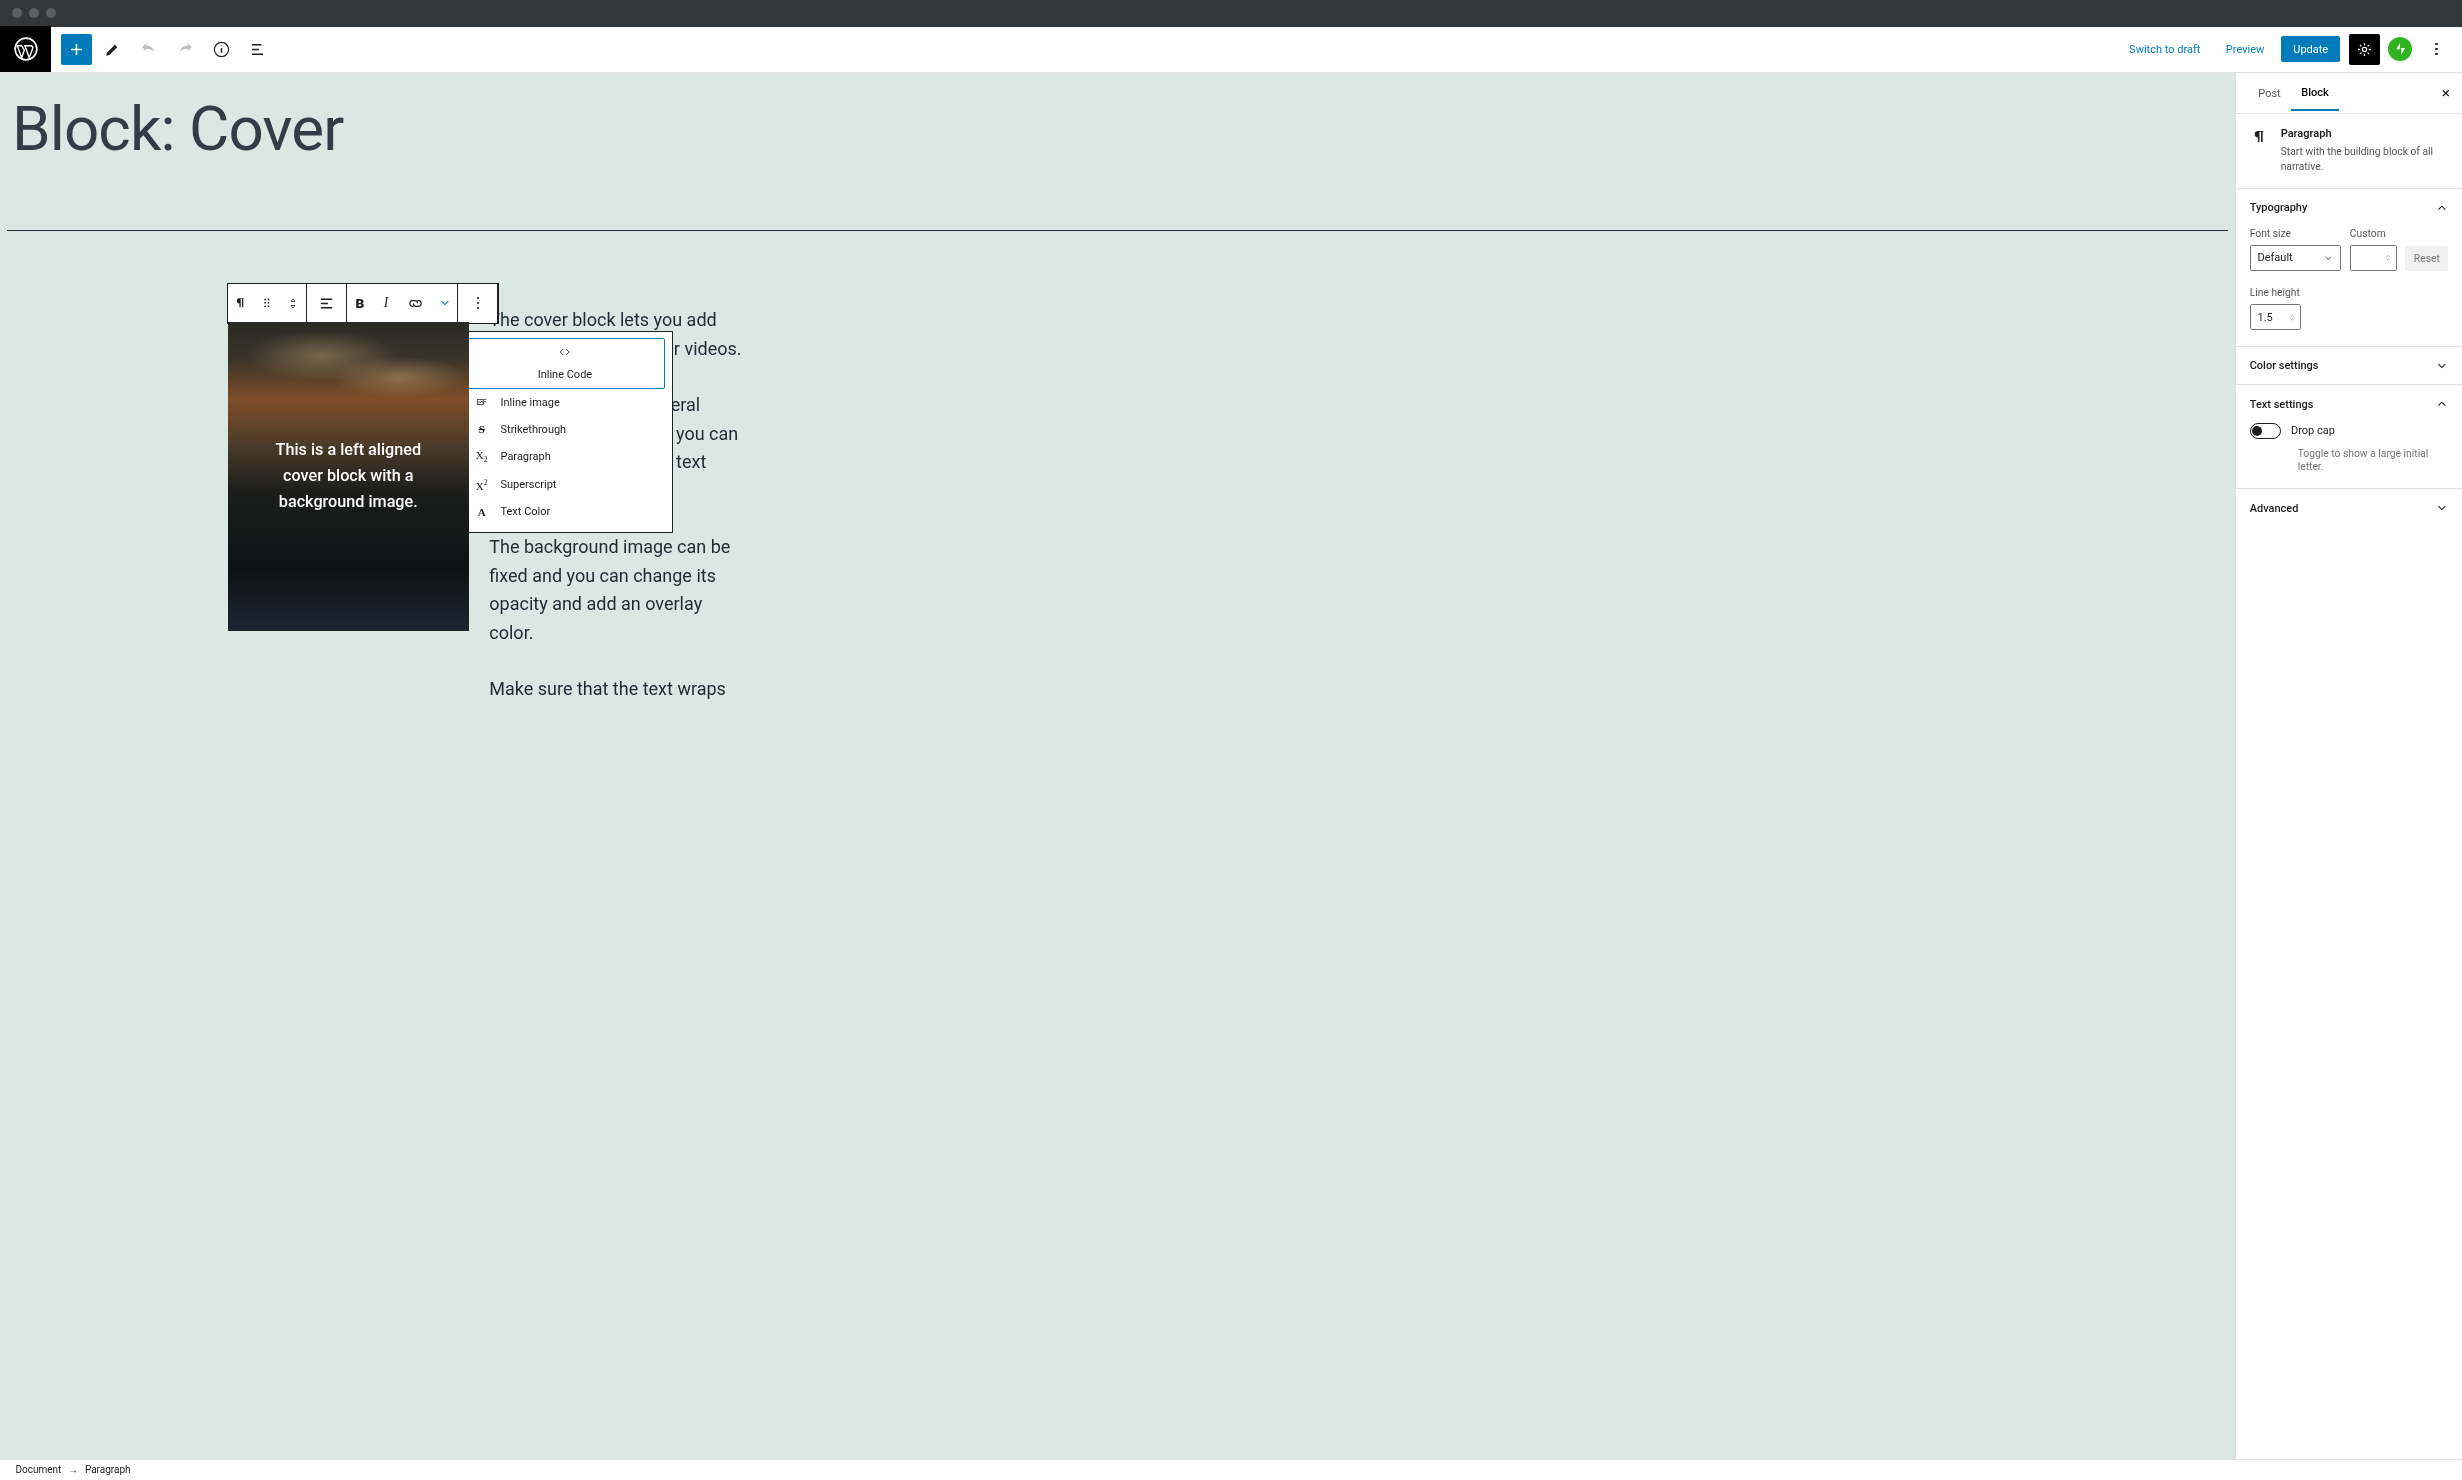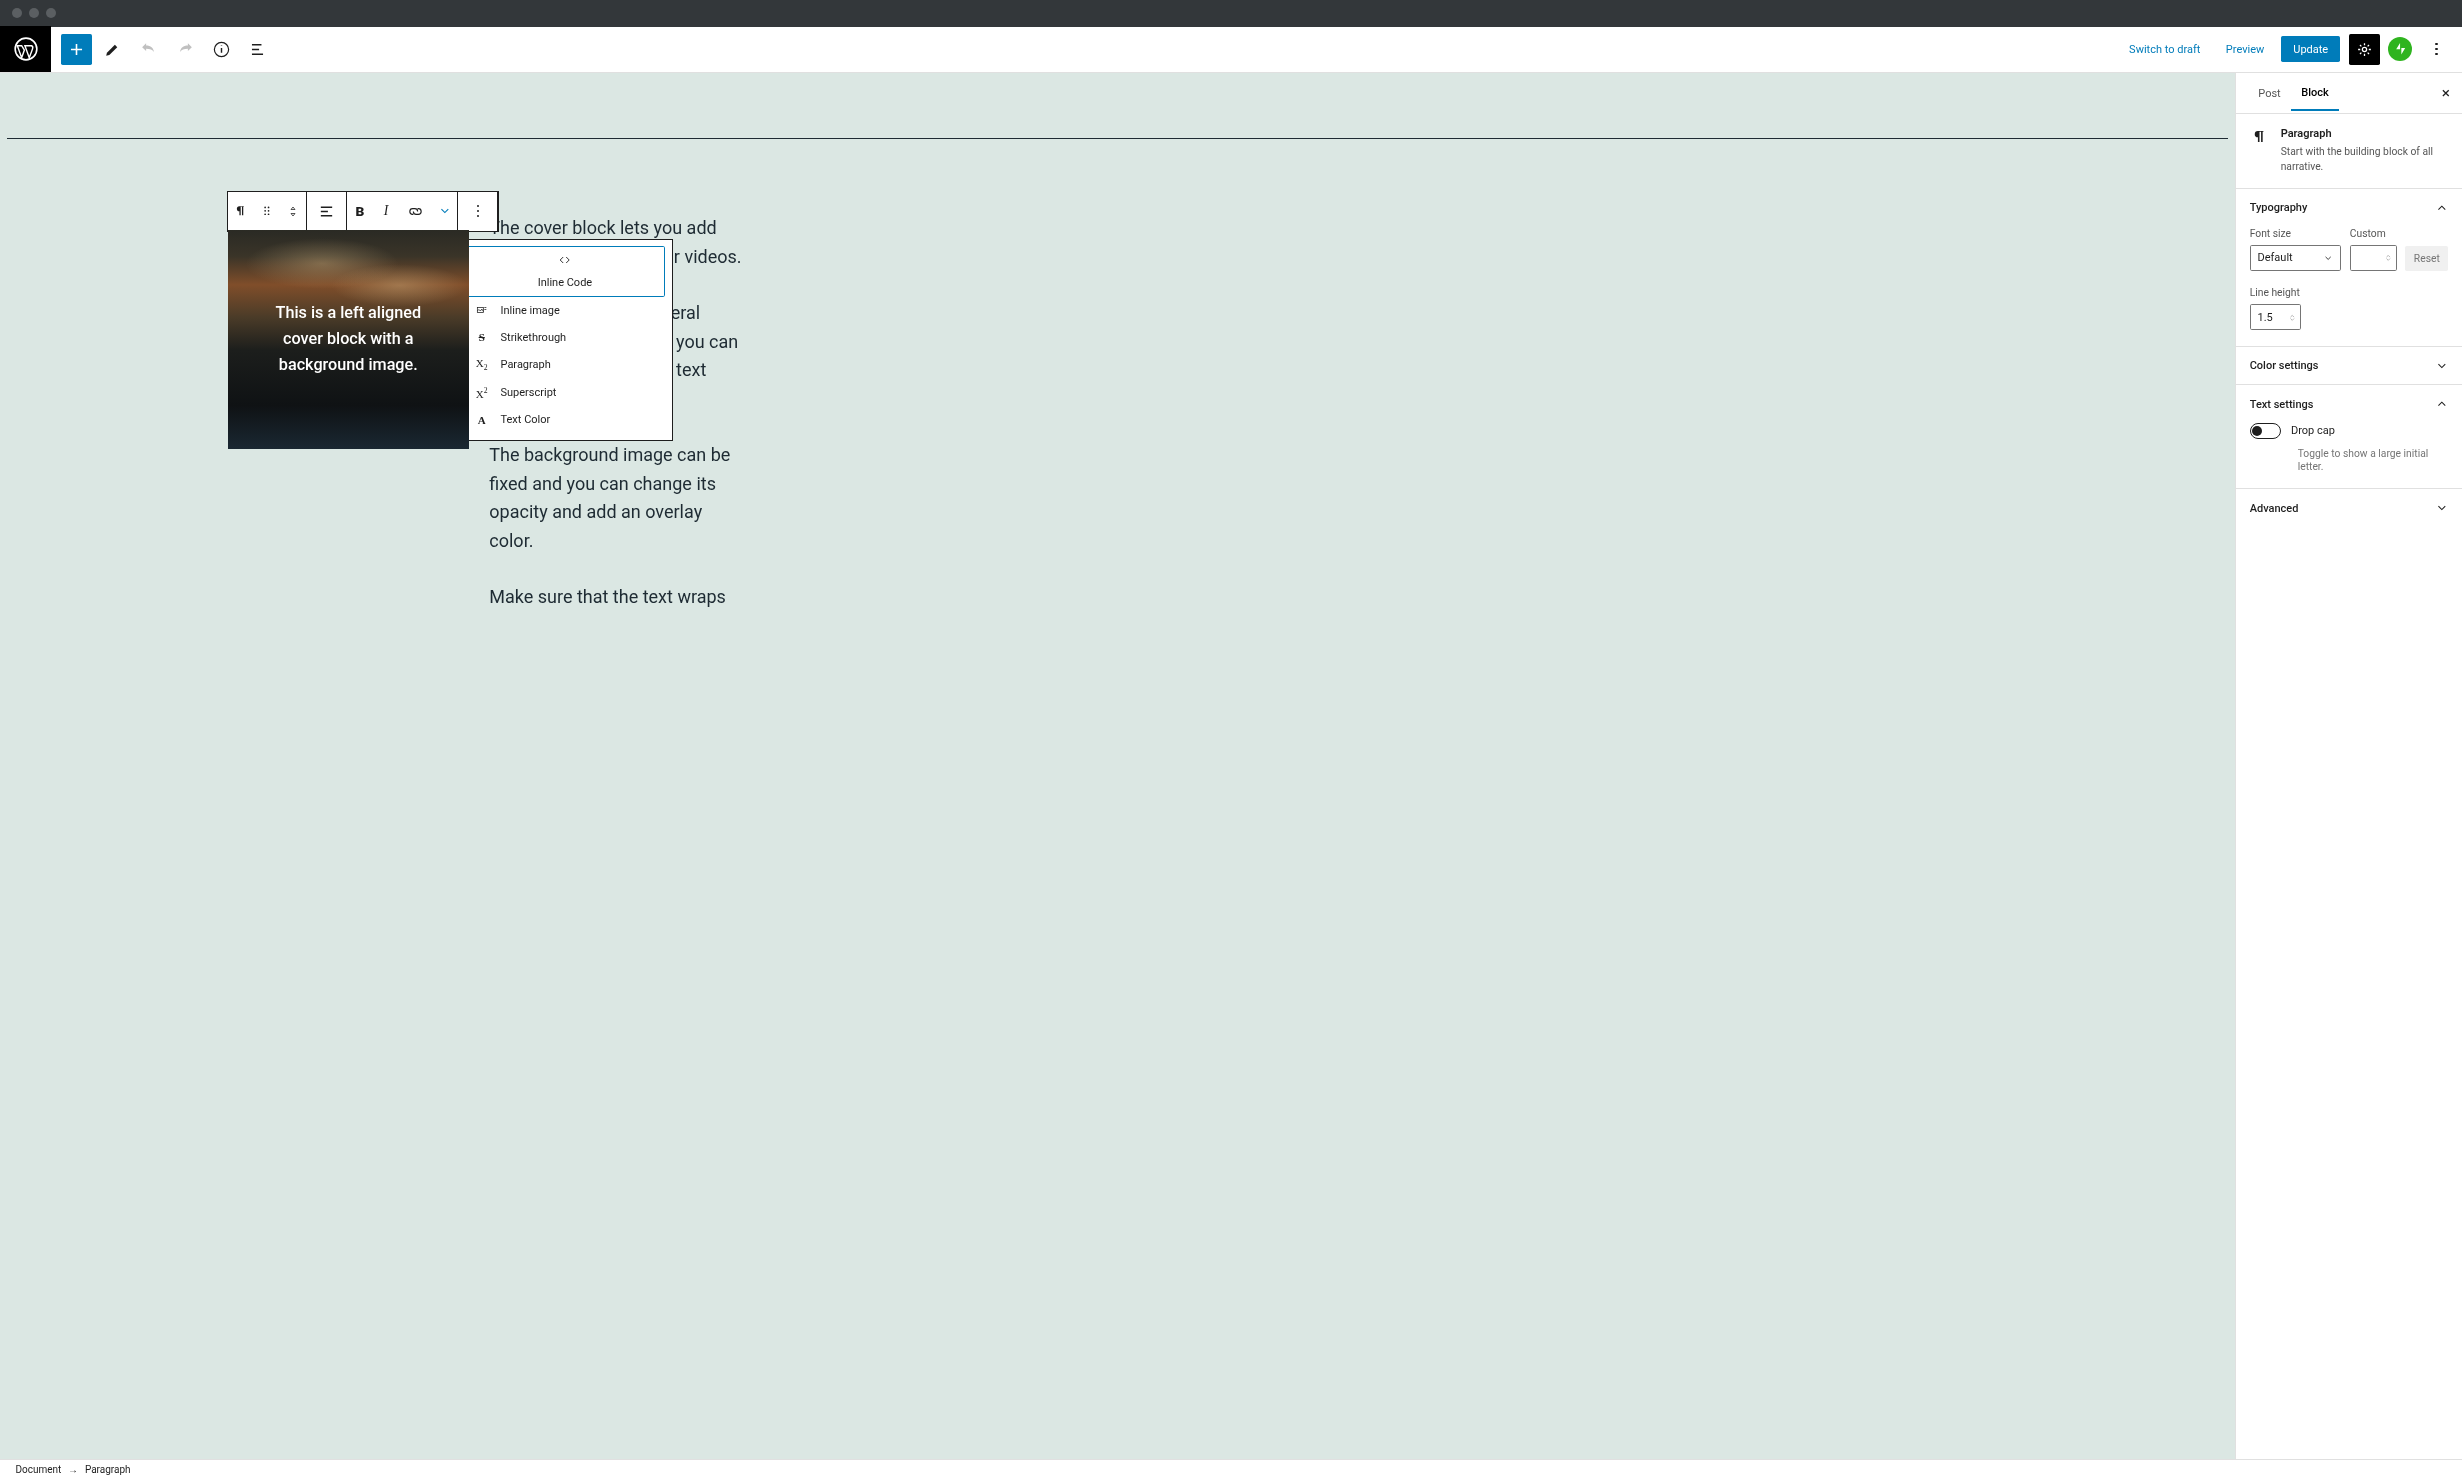--- a/index.html
+++ b/index.html
@@ -166,6 +166,7 @@
 <div class="main-wrap">
 
 <div class="canvas">
+  <h1 class="page-title">Block: Cover</h1>
   <hr class="hr-line">
 
   <div class="content-grid">

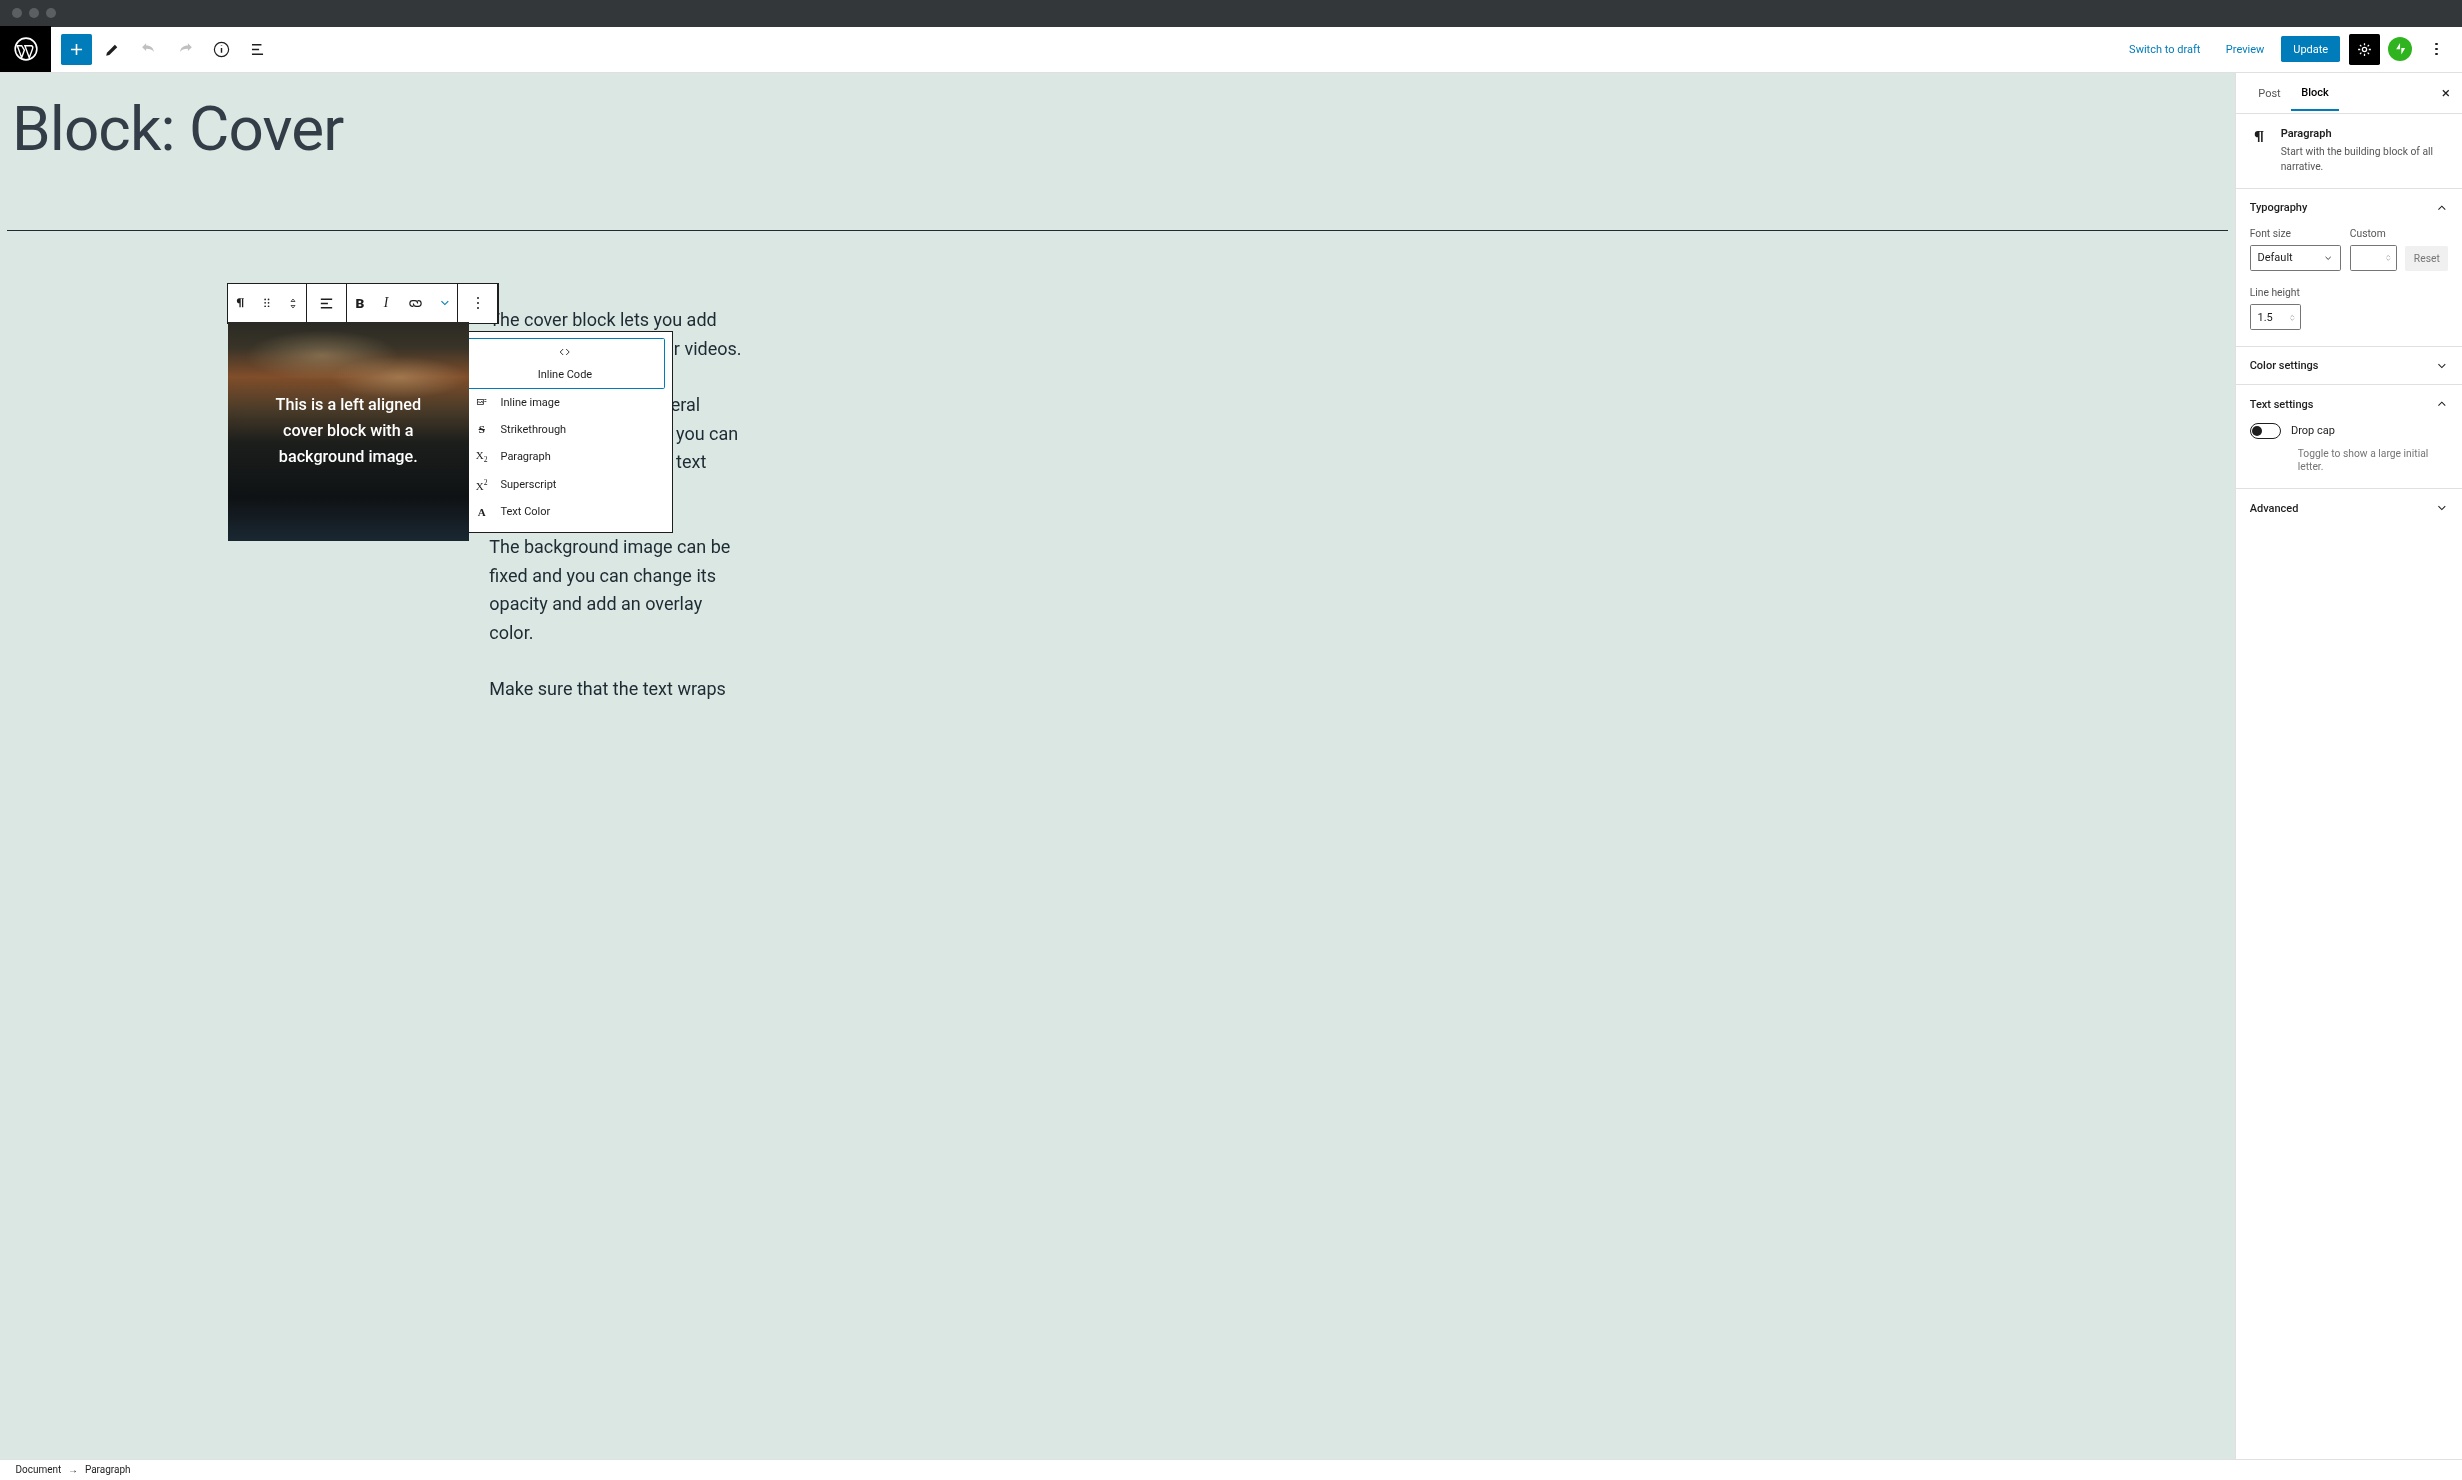--- a/index.html
+++ b/index.html
@@ -43,7 +43,7 @@
 .text-col p { margin-bottom: 27px; max-width: 256px; }
 
 
-.cover-block { width:100%; height:219px; background: linear-gradient(180deg,#2a2a24 0%,#3a3428 12%,#804e2a 25%,#4a3b28 40%,#1c1e1c 55%,#0f1214 80%,#1a2832 100%); position:relative; display:flex; align-items:center; justify-content:center; color:#fff; text-align:center;}
+.cover-block { width:100%; height:309px; background: linear-gradient(180deg,#2a2a24 0%,#3a3428 12%,#804e2a 25%,#4a3b28 40%,#1c1e1c 55%,#0f1214 80%,#1a2832 100%); position:relative; display:flex; align-items:center; justify-content:center; color:#fff; text-align:center;}
 .cover-text { font-size:16.2px; line-height:1.6; font-weight:500; padding: 0 26px; }
 .sky { position:absolute; inset:0; overflow:hidden; }
 .cloud { position:absolute; background: radial-gradient(ellipse at center, rgba(210,180,130,0.4) 0%, transparent 70%); }

